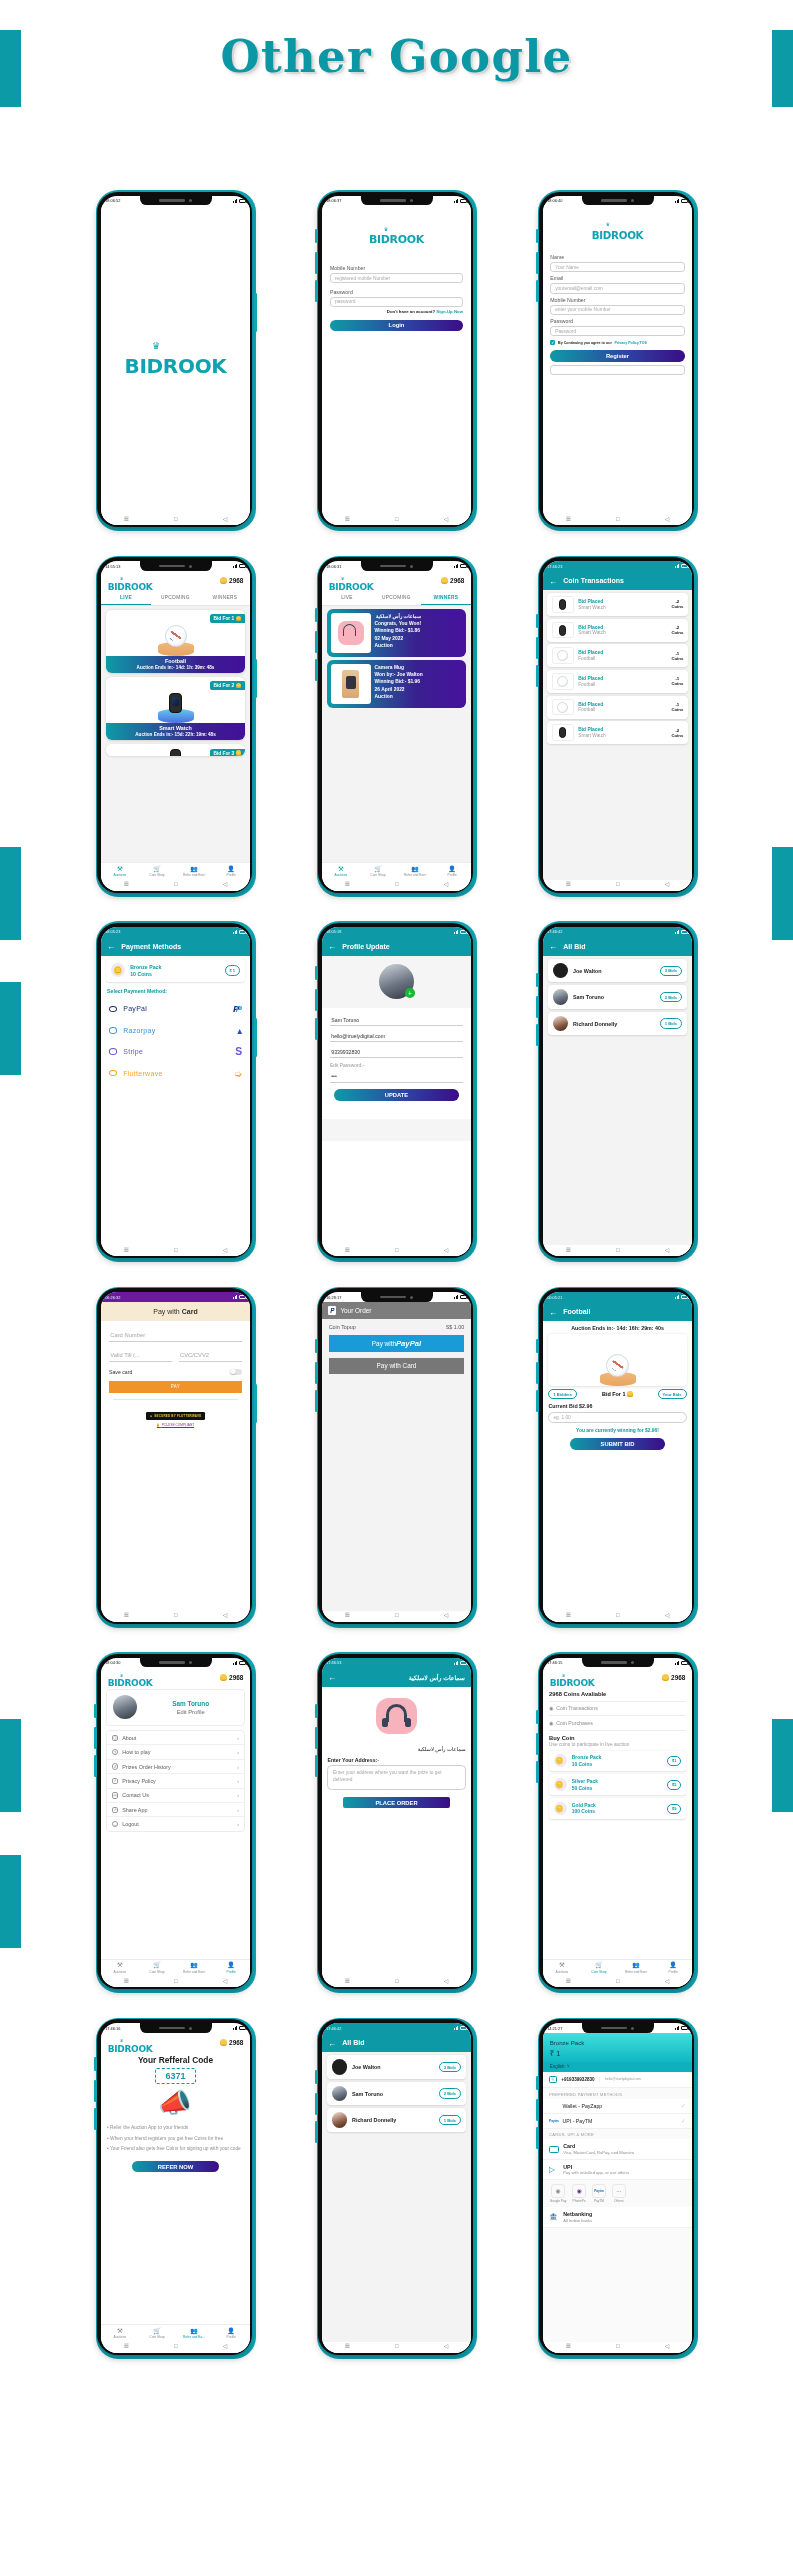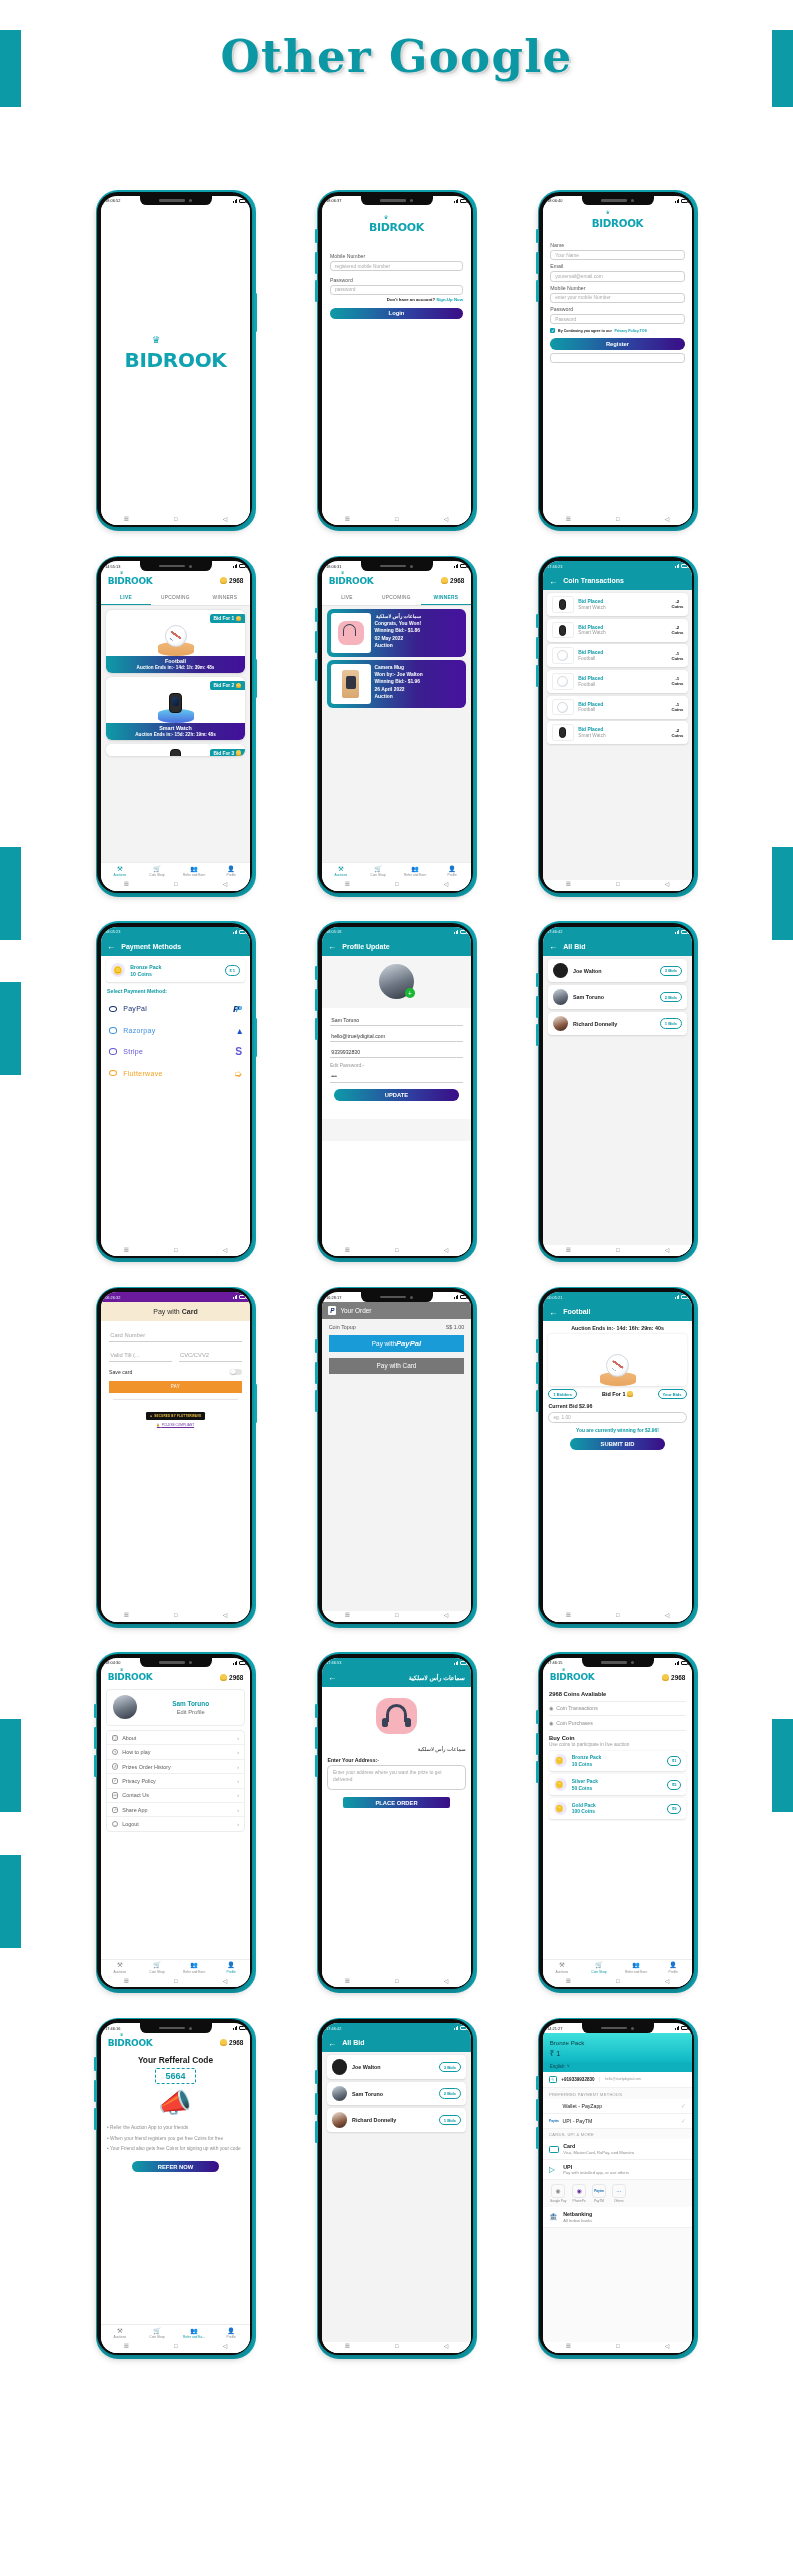--- a/index.html
+++ b/index.html
@@ -84,7 +84,7 @@
 
   
   .logo{ display:inline-block; position:relative; color:#0fa3b1;
-         font-family:"DejaVu Sans", sans-serif; font-weight:800; letter-spacing:-0.3px; }
+         font-family:"DejaVu Sans", sans-serif; font-weight:800; letter-spacing:-0.3px;margin-top:12px; }
   .crown{ position:absolute; left:27%; top:-56%; font-size:.46em; color:#0fa3b1; letter-spacing:0;}
 
   

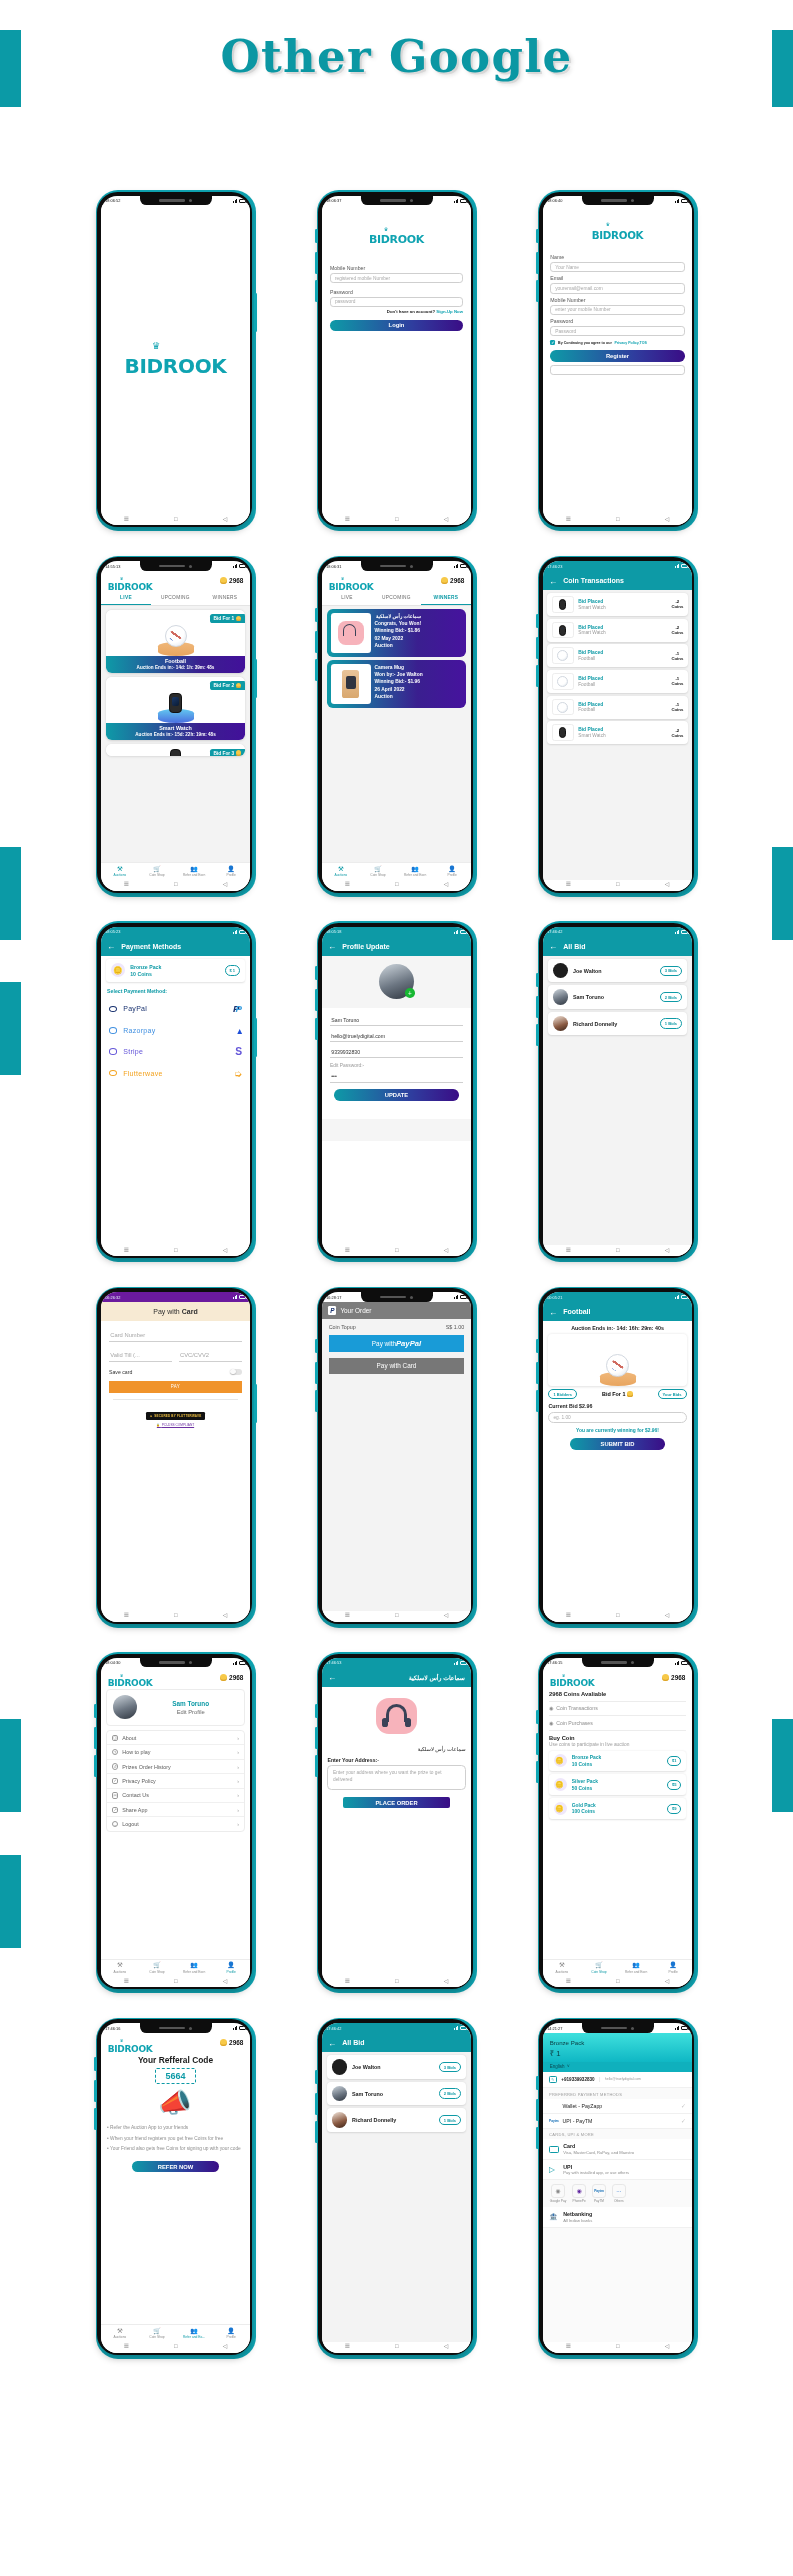--- a/index.html
+++ b/index.html
@@ -1223,7 +1223,7 @@
         <div class="content" style="padding:0 5.8px;">
           <div style="text-align:center;font-size:8.4px;font-weight:700;color:#1b1b1b;margin-top:2.6px;">Your Refferal Code</div>
           <div style="text-align:center;margin-top:3.2px;">
-            <span style="display:inline-block;border:1px dashed #0d9aa6;border-radius:1.9px;padding:1.9px 9px;font-size:9px;font-weight:700;color:#0d9aa6;">5664</span>
+            <span style="display:inline-block;border:1px dashed #0d9aa6;border-radius:1.9px;padding:1.9px 9px;font-size:9px;font-weight:700;color:#0d9aa6;">6371</span>
           </div>
           <div style="text-align:center;margin-top:5.8px;">
             <span style="font-size:27px;line-height:1;">📣</span>

